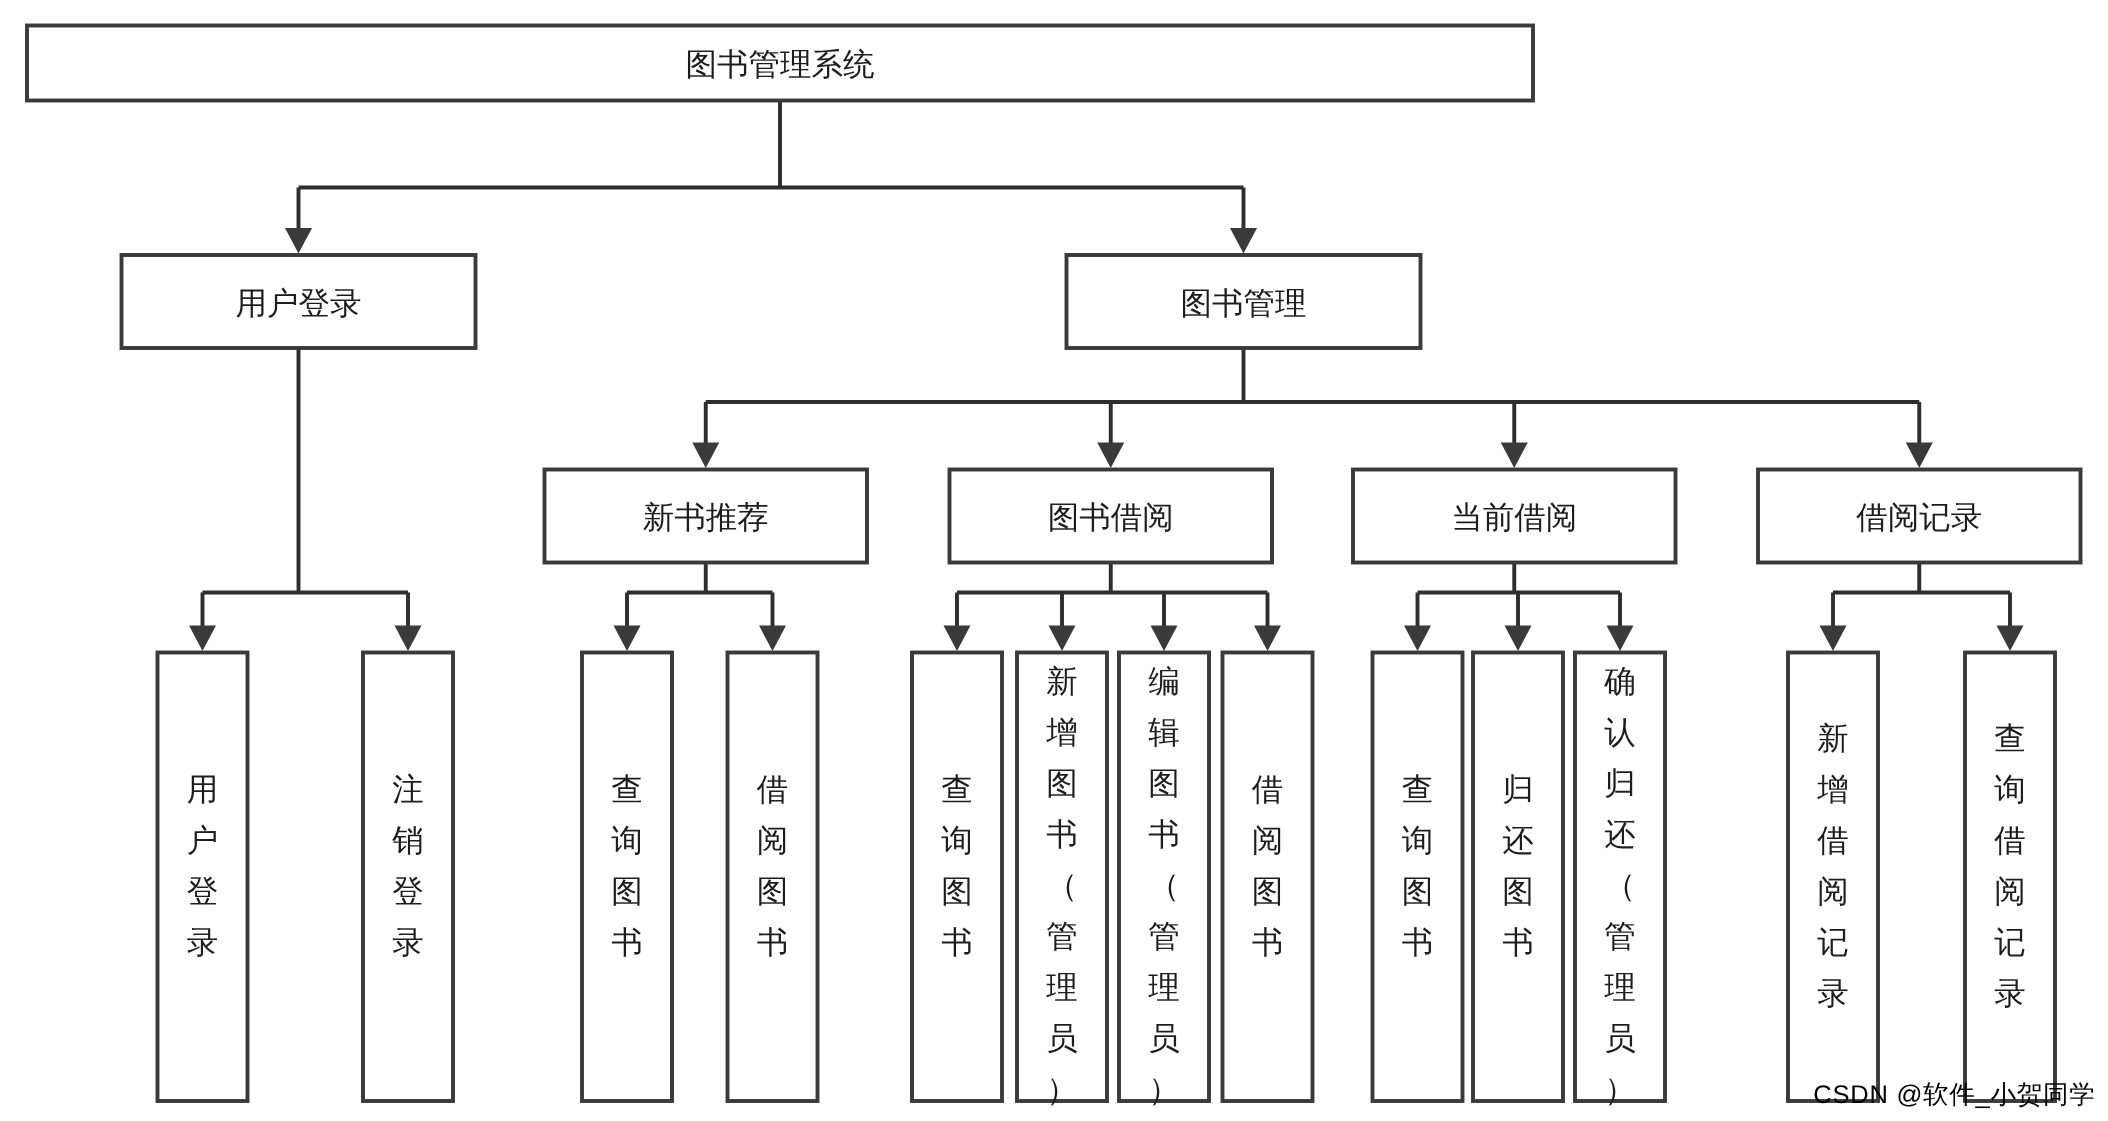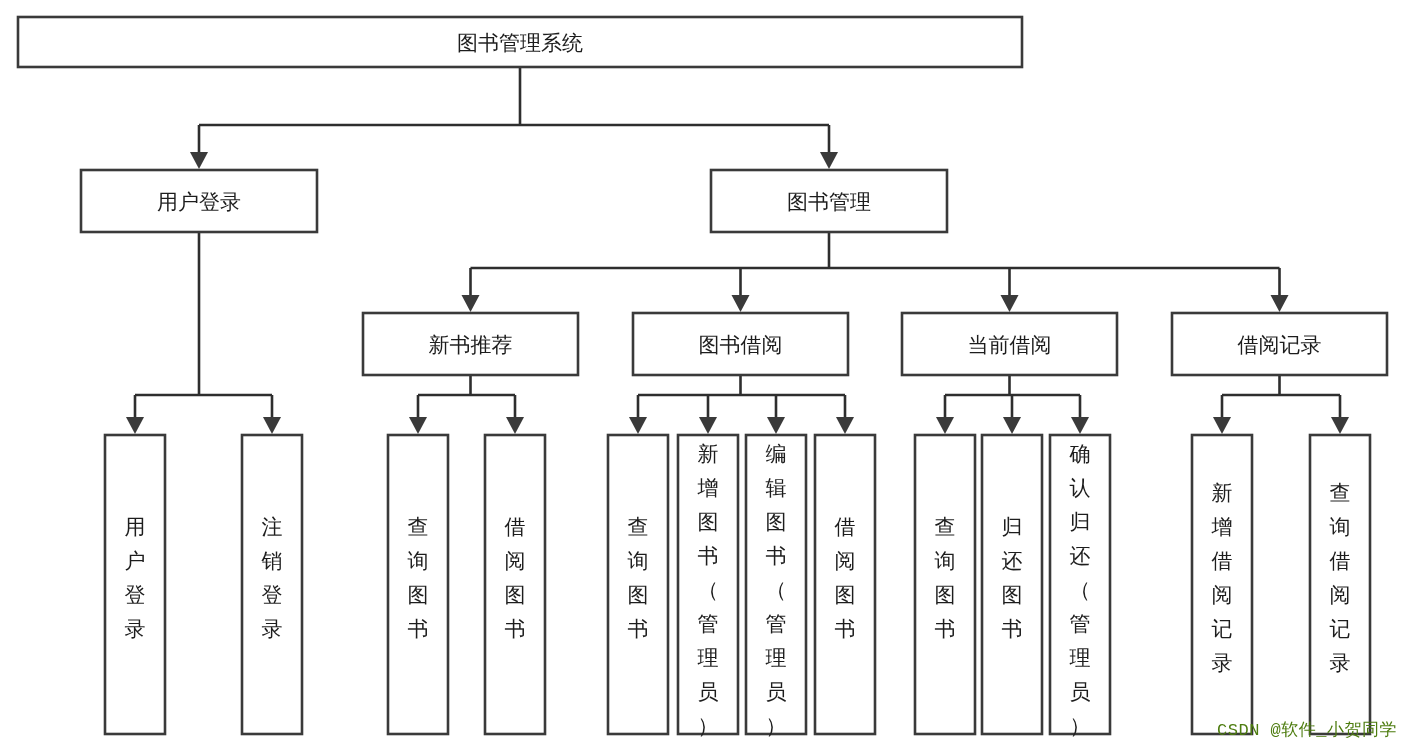--- a/index.html
+++ b/index.html
@@ -53,9 +53,9 @@
     position: absolute;
     right: 8px;
     bottom: 6px;
-    font-family: Liberation Mono, monospace;
+    font-family: Liberation Sans, sans-serif;
     font-size: 17px;
-    color: #4d7c0f;
+    color: #000000;
     letter-spacing: 0.5px;
     white-space: nowrap;
     user-select: none;

